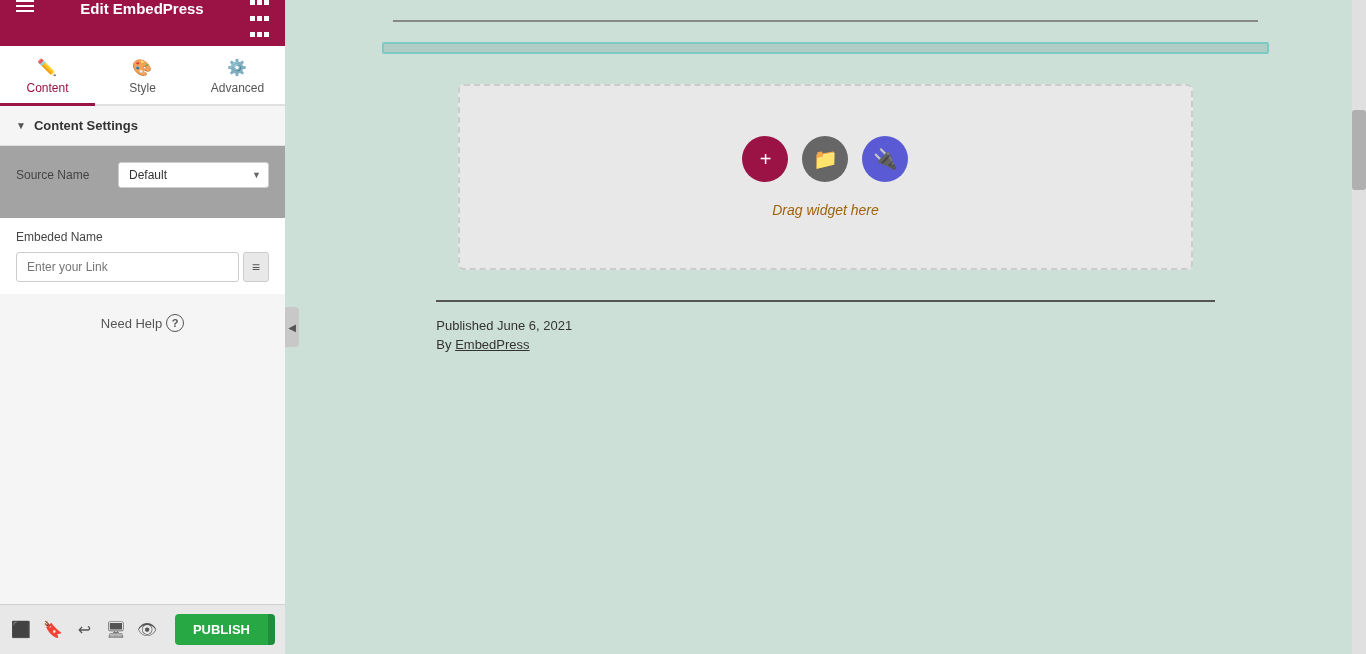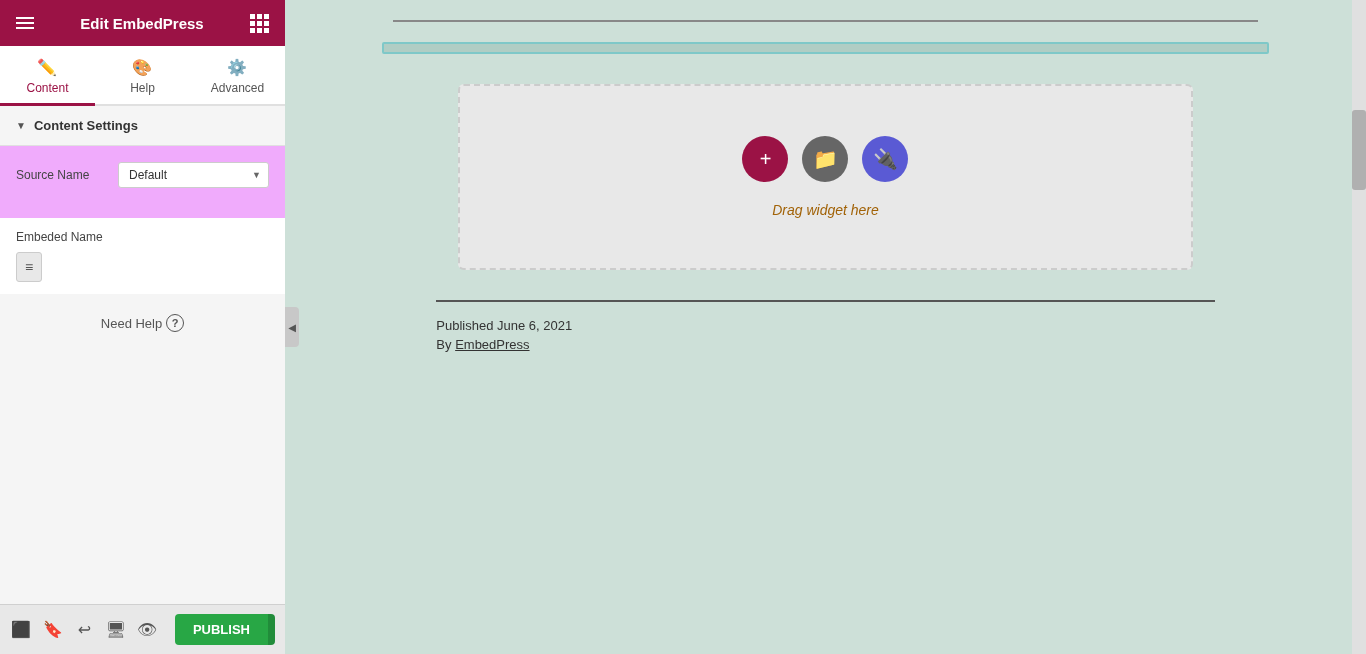--- a/index.html
+++ b/index.html
@@ -22,7 +22,6 @@
       background: #9b1245;
       color: white;
       display: flex;
-      align-items: center;
       justify-content: space-between;
       padding: 0 16px;
       height: 46px;

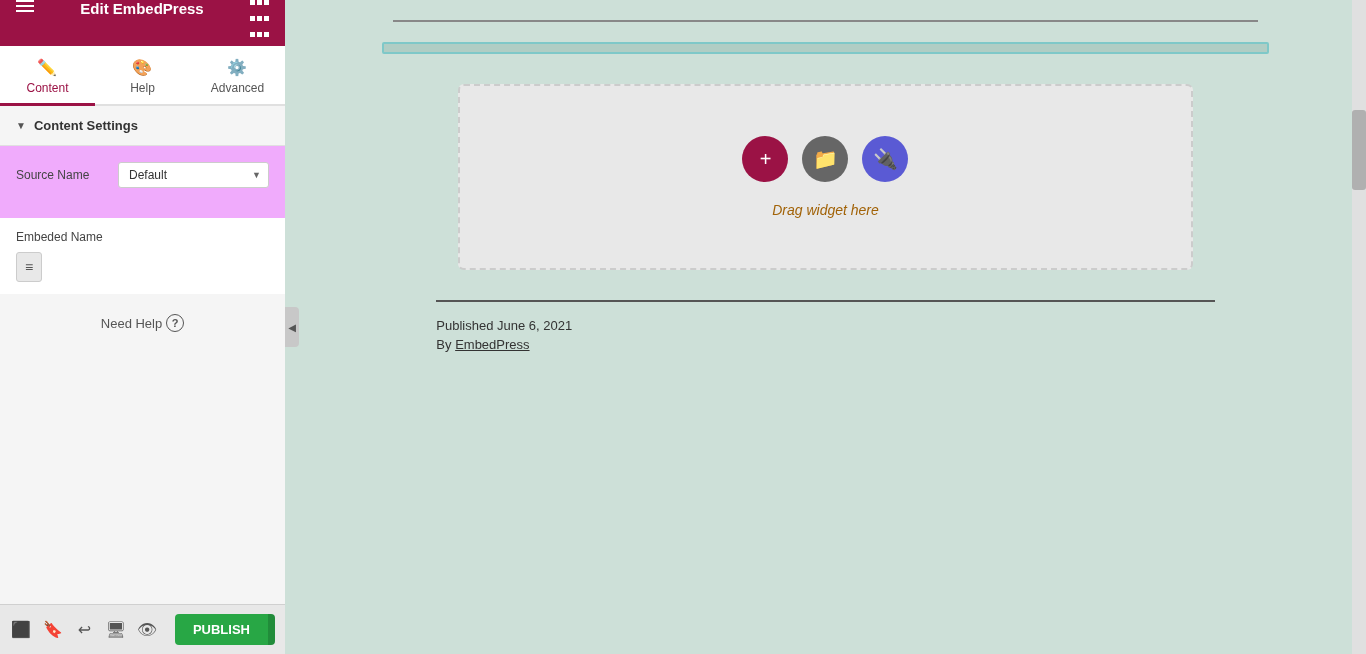--- a/index.html
+++ b/index.html
@@ -410,7 +410,7 @@
     </div>
     <div class="tab-item">
       <span class="tab-icon">🎨</span>
-      <span>Help</span>
+      <span>Style</span>
     </div>
     <div class="tab-item">
       <span class="tab-icon">⚙️</span>

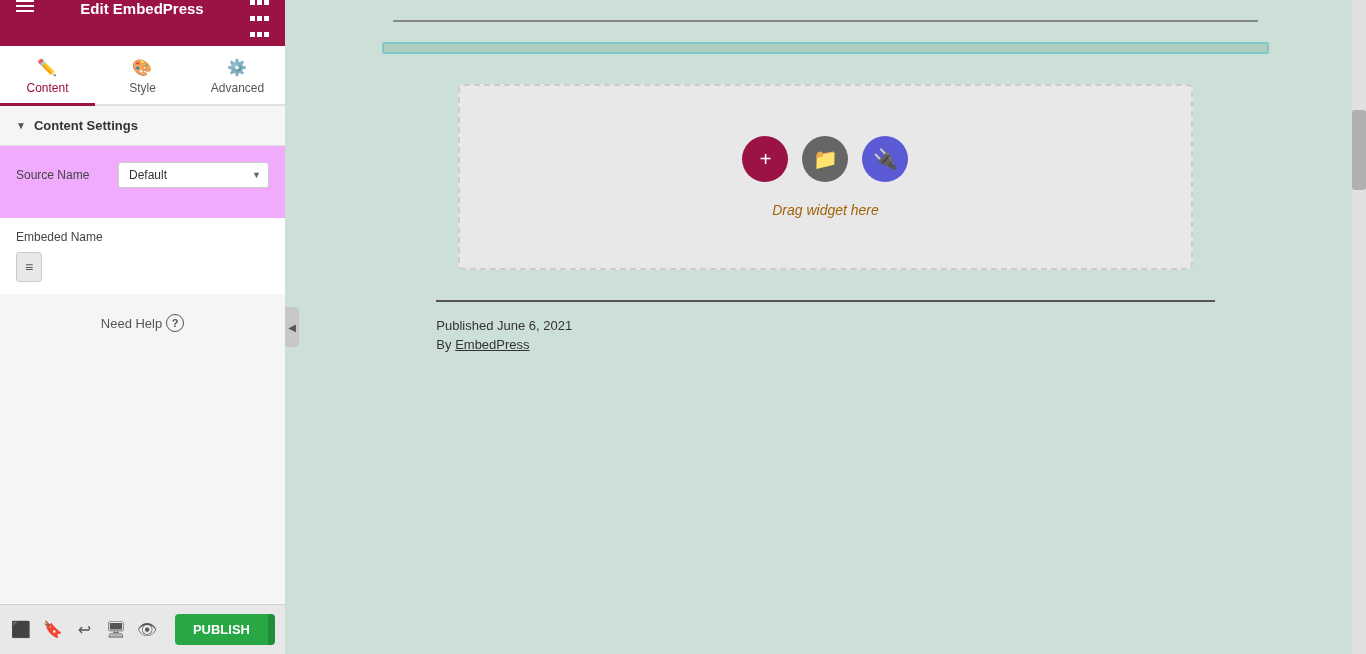--- a/index.html
+++ b/index.html
@@ -111,7 +111,7 @@
 
     .section-body {
       padding: 16px;
-      background: #f0abfc;
+      background: #a3a3a3;
     }
 
     .field-row {

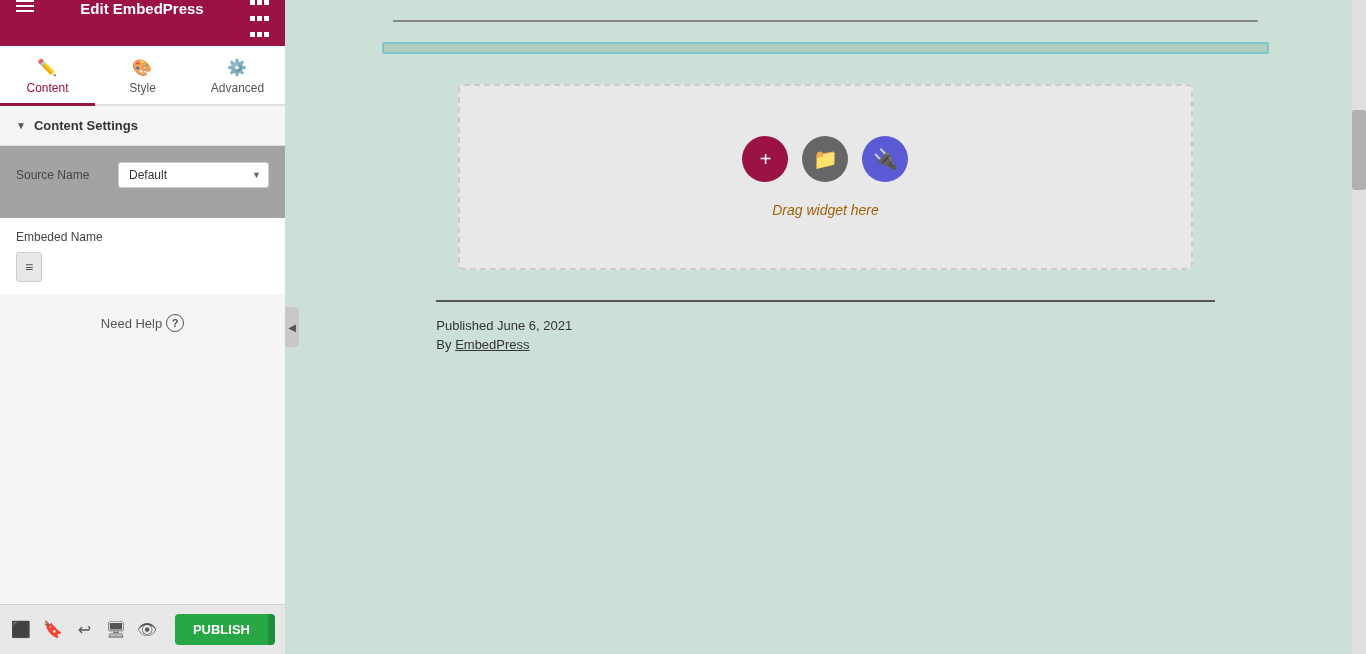--- a/index.html
+++ b/index.html
@@ -440,6 +440,7 @@
     <div class="embed-link-section">
       <div class="embed-link-label">Embeded Name</div>
       <div class="input-row">
+        <input type="text" class="embed-input" placeholder="Enter your Link" style="">
         <button class="embed-btn">≡</button>
       </div>
     </div>

